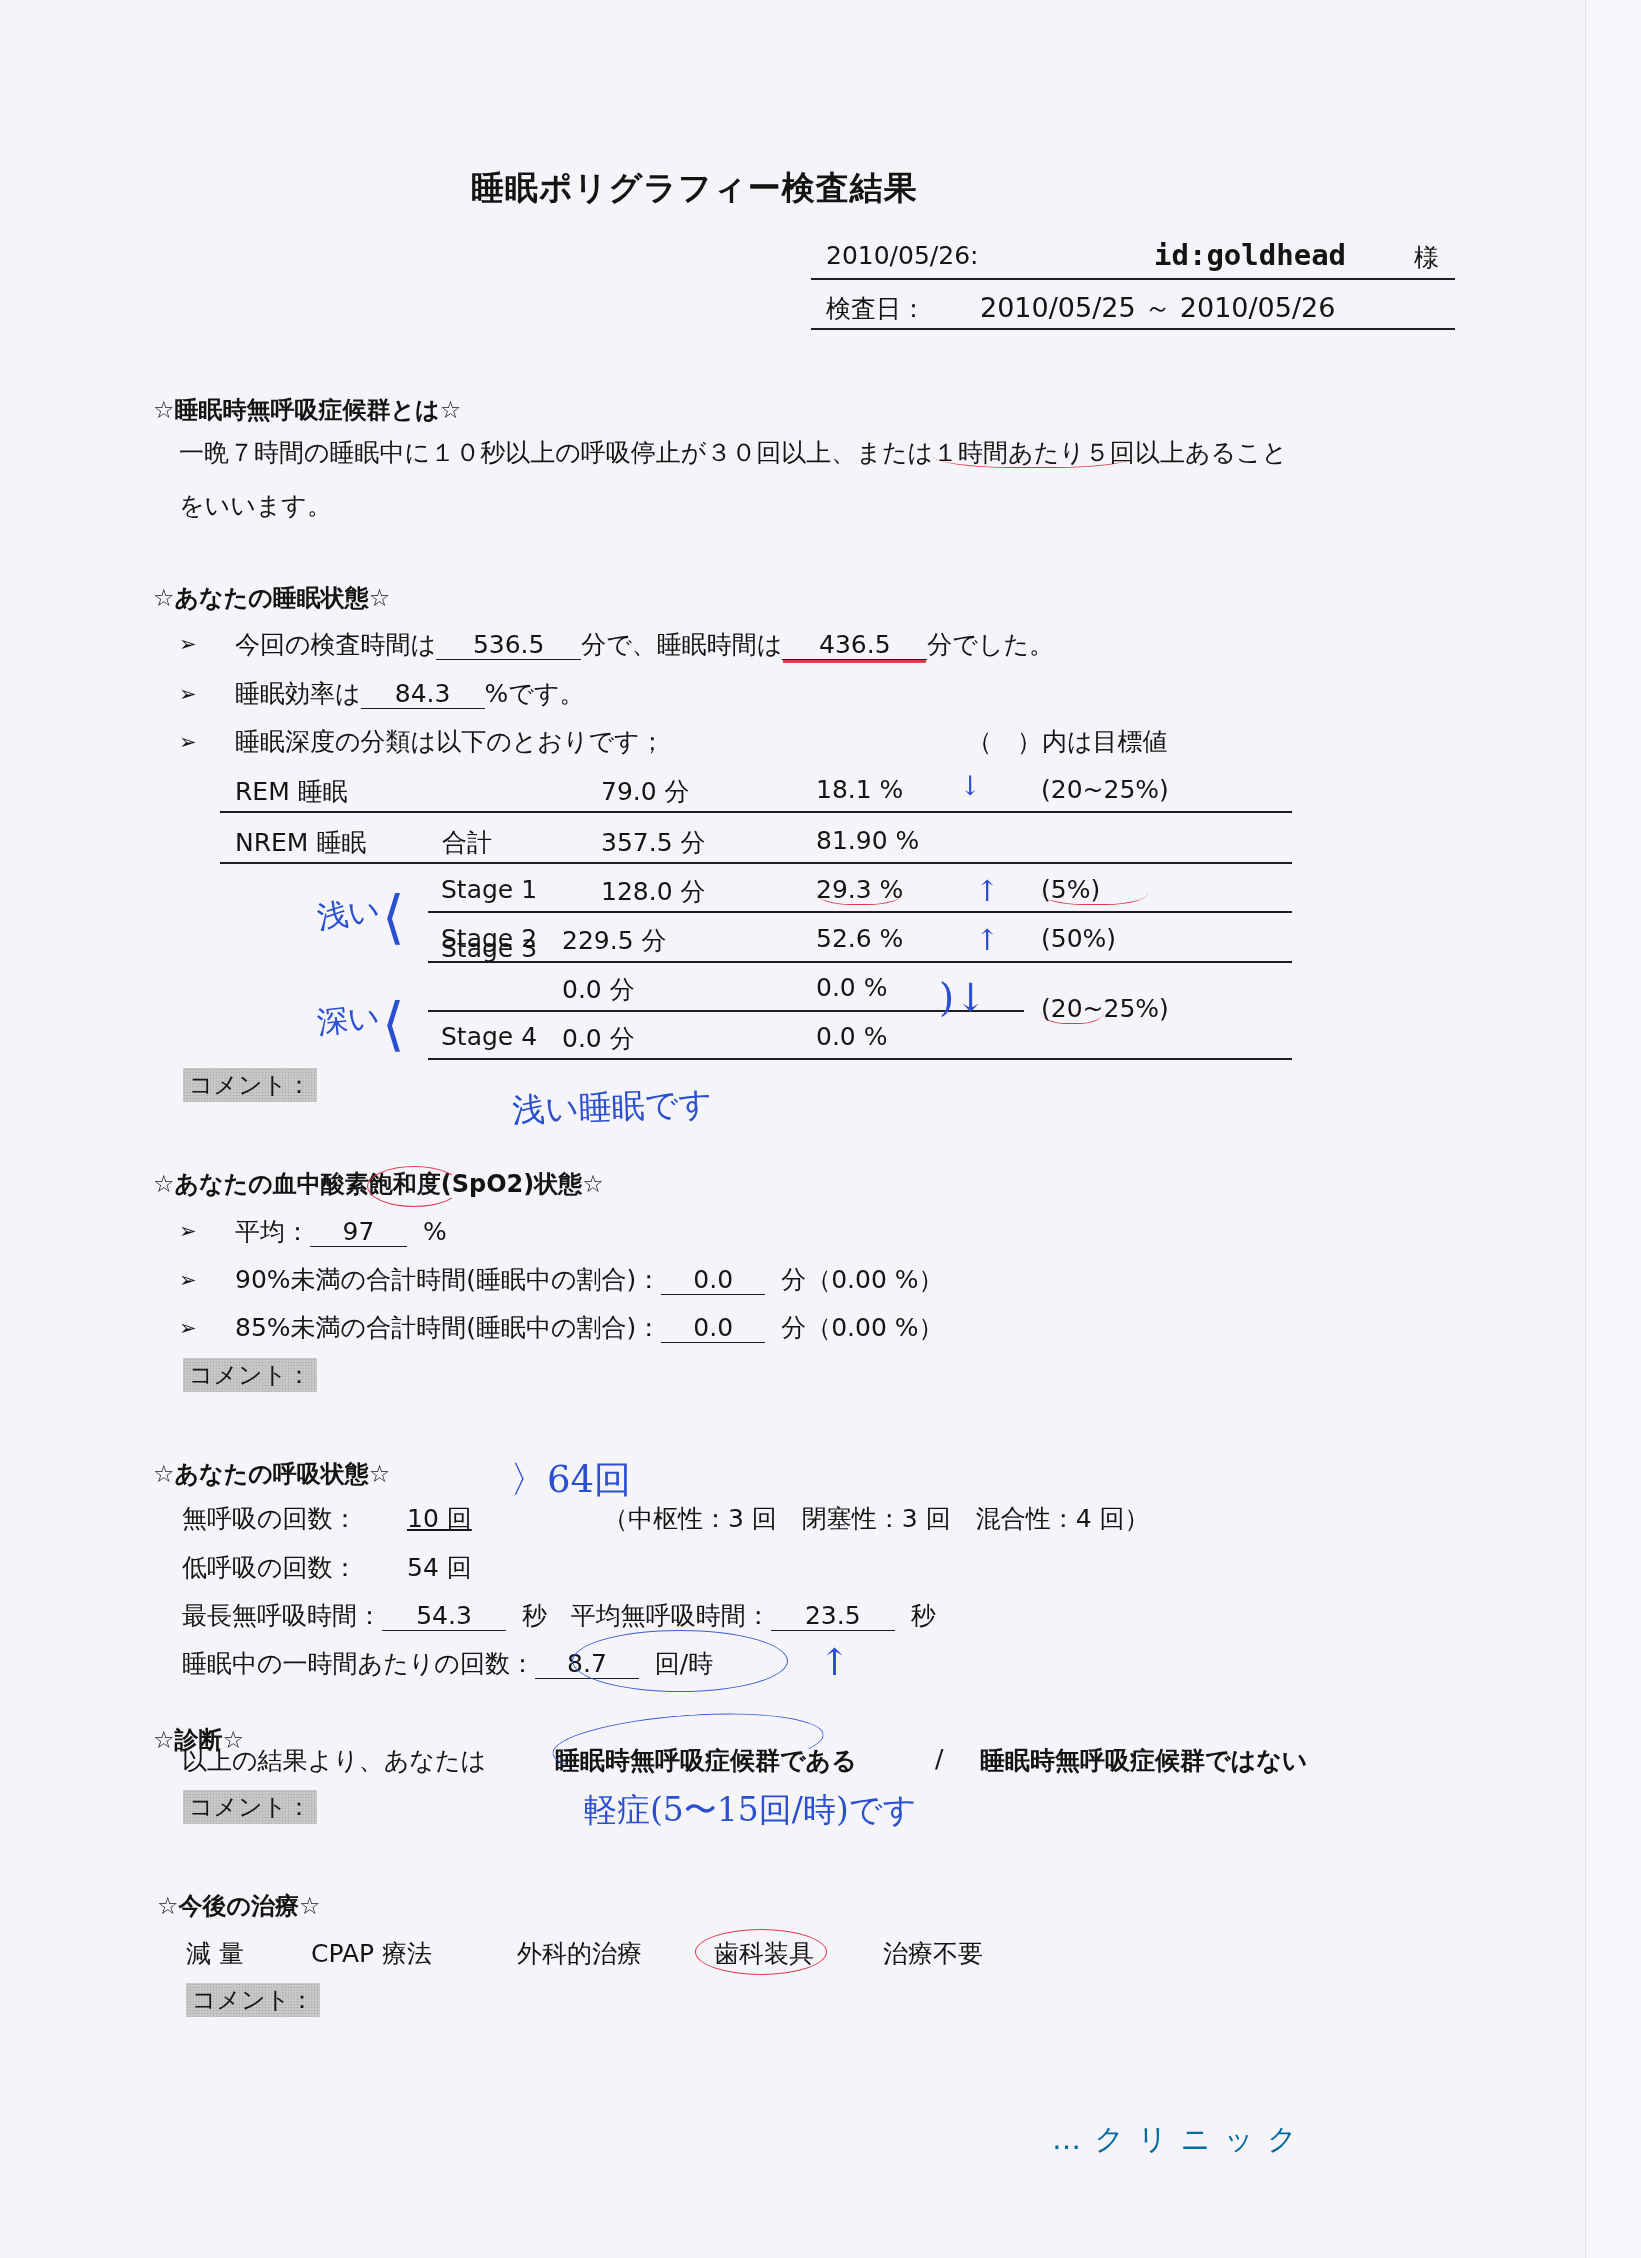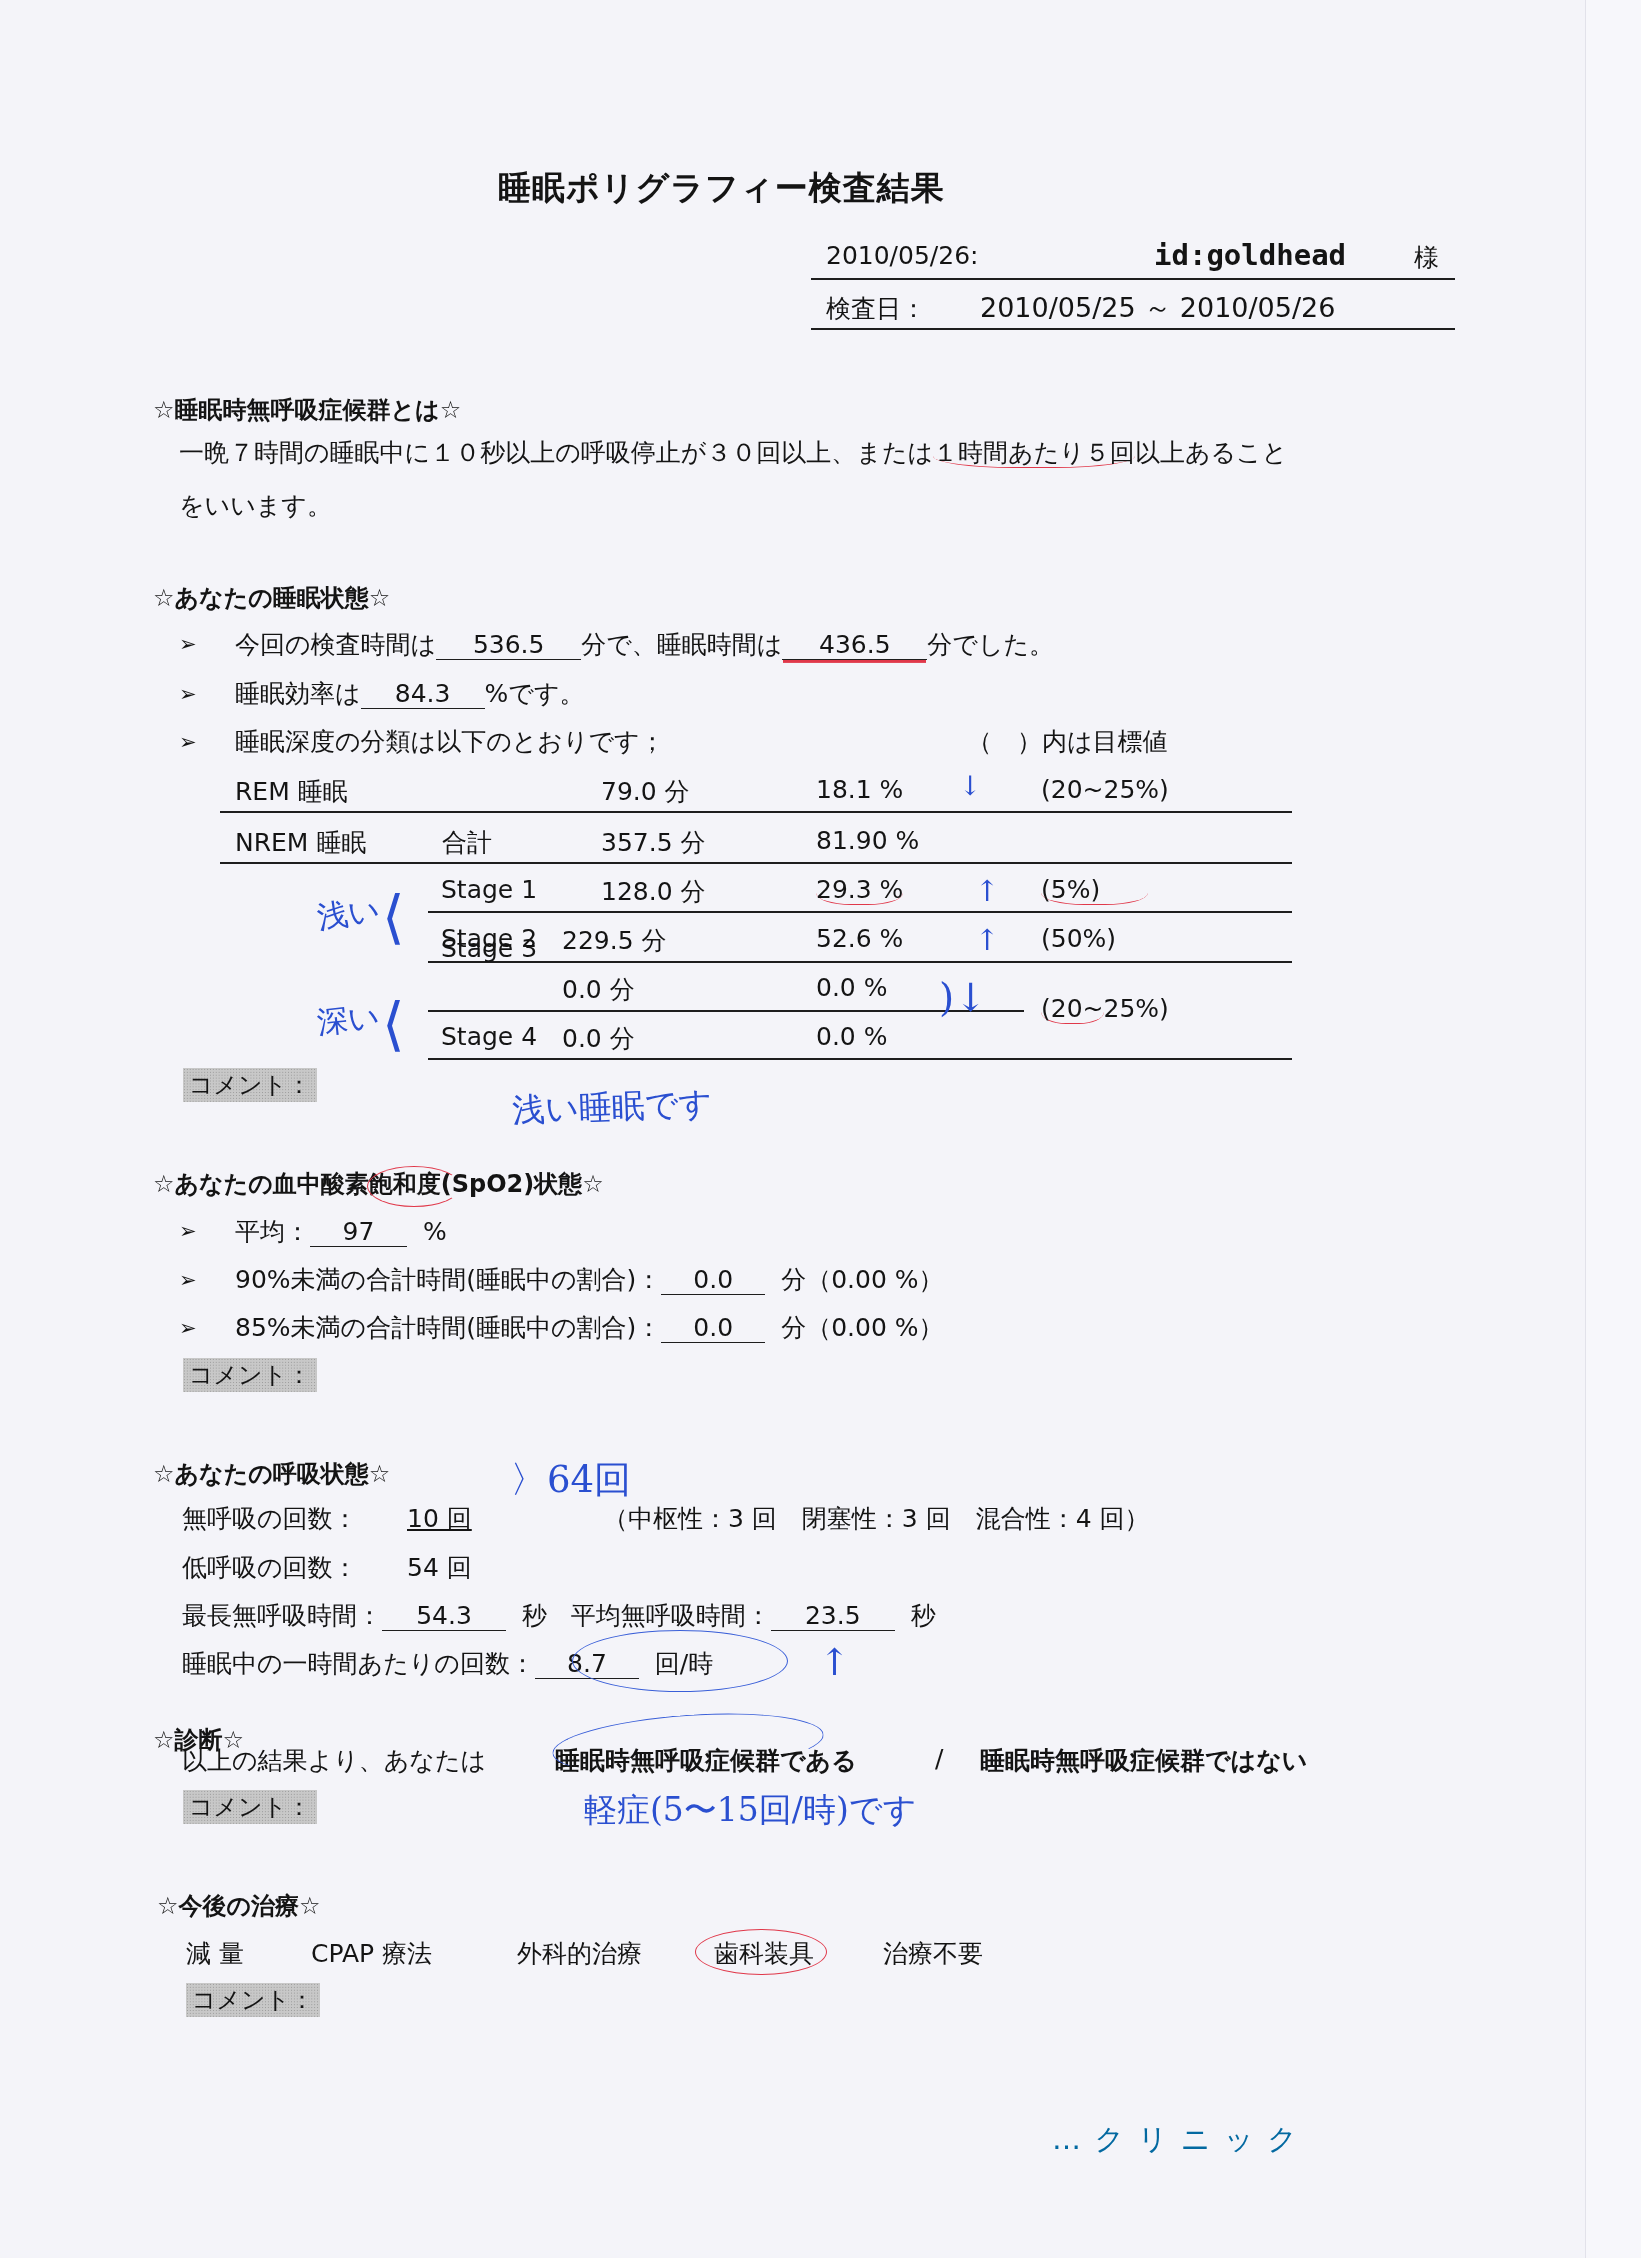--- a/index.html
+++ b/index.html
@@ -39,7 +39,7 @@
 
 <div class="paper">
 
-  <div class="abs title" style="left:471px;top:166px;margin-left:27px;">睡眠ポリグラフィー検査結果</div>
+  <div class="abs title" style="left:471px;top:166px;">睡眠ポリグラフィー検査結果</div>
 
   <div class="abs t" style="left:826px;top:241px;">2010/05/26:</div>
   <div class="abs" style="left:1154px;top:238px;font-family:'DejaVu Sans Mono',monospace;font-size:29px;font-weight:bold;">id:goldhead</div>

